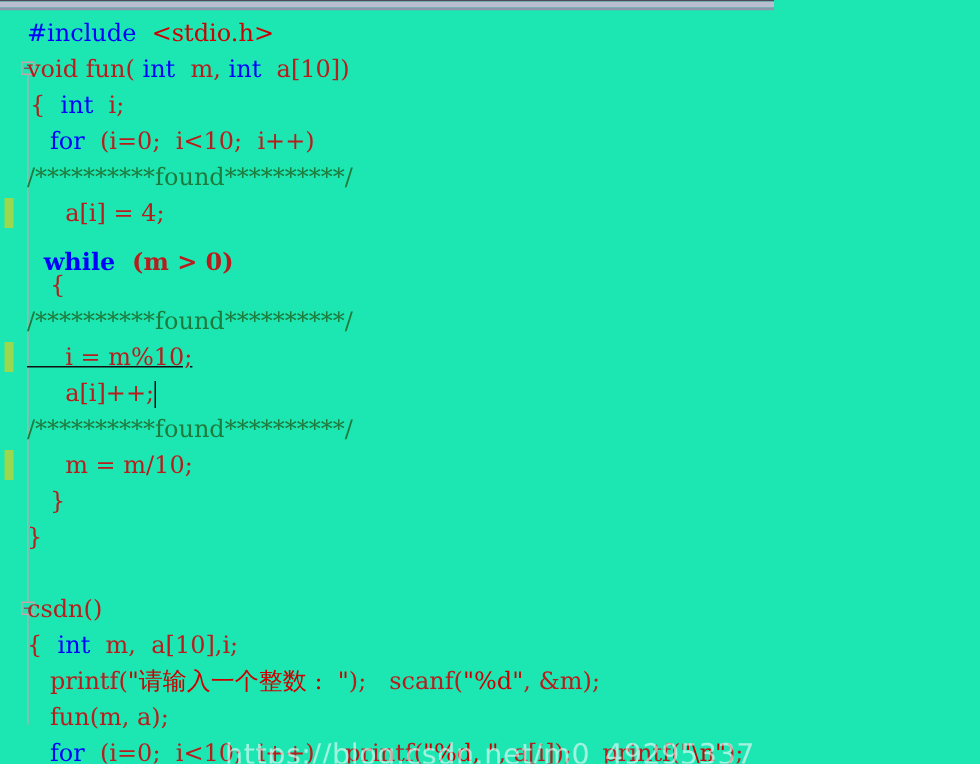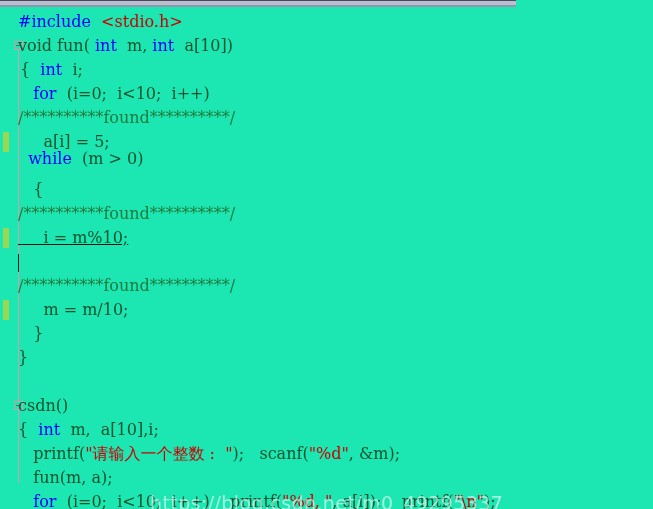--- a/index.html
+++ b/index.html
@@ -37,7 +37,7 @@
   .cmt{color:#1f7a3d;}
   .pp{color:#0000ff;}
   .hdr{color:#cc0000;}
-  .txt{color:#14532d;}
+  .txt{color:#b91c1c;}
 
   
   .caret{position:absolute;width:1px;height:18px;background:#101010;}

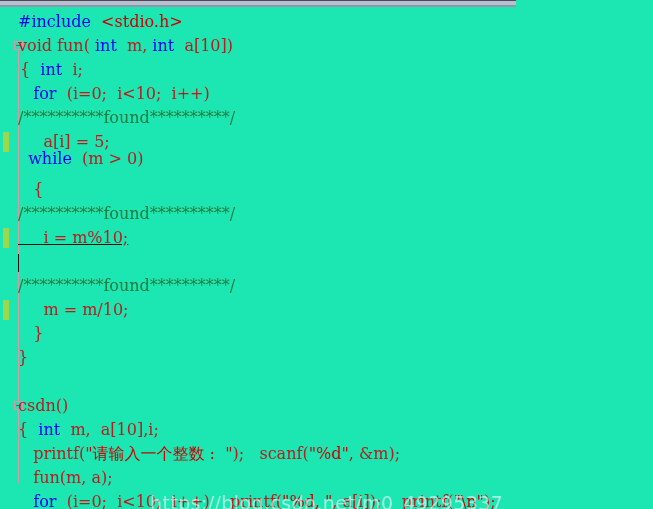--- a/index.html
+++ b/index.html
@@ -73,7 +73,7 @@
         <div class="line pad" style="top: 51px; padding-left: 20px;"><span class="txt">{  </span><span class="kw">int</span><span class="txt">  i;</span></div>
         <div class="line pad" style="top: 75px;"><span class="txt">   </span><span class="kw">for</span><span class="txt">  (i=0;  i&lt;10;  i++)</span></div>
         <div class="line pad" style="top: 99px;"><span class="cmt">/**********found**********/</span></div>
-        <div class="line pad" style="top: 123px;"><span class="txt">     a[i] = 5;</span></div>
+        <div class="line pad" style="top: 123px;"><span class="txt">     a[i] = 4;</span></div>
         <div class="line pad" style="top: 140px;"><span class="txt">  </span><span class="kw">while</span><span class="txt">  (m &gt; 0)</span></div>
         <div class="line pad" style="top: 171px;"><span class="txt">   {</span></div>
         <div class="line pad" style="top: 195px;"><span class="cmt">/**********found**********/</span></div>

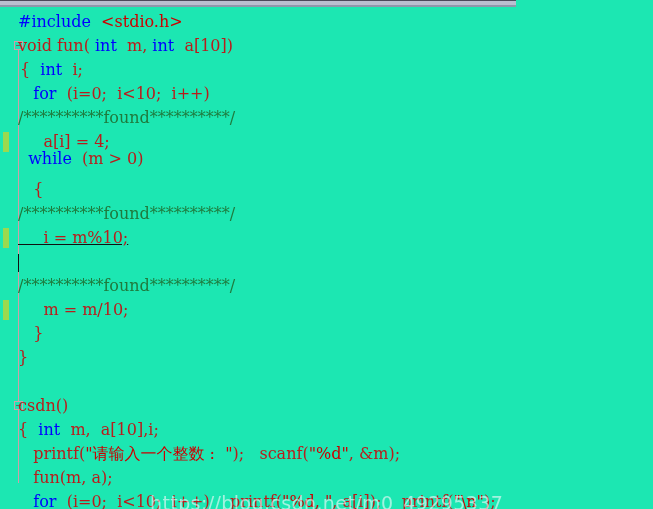--- a/index.html
+++ b/index.html
@@ -74,7 +74,7 @@
         <div class="line pad" style="top: 75px;"><span class="txt">   </span><span class="kw">for</span><span class="txt">  (i=0;  i&lt;10;  i++)</span></div>
         <div class="line pad" style="top: 99px;"><span class="cmt">/**********found**********/</span></div>
         <div class="line pad" style="top: 123px;"><span class="txt">     a[i] = 4;</span></div>
-        <div class="line pad" style="top: 140px;"><span class="txt">  </span><span class="kw">while</span><span class="txt">  (m &gt; 0)</span></div>
+        <div class="line pad" style="top: 156px; font-weight: bold;"><span class="txt">  </span><span class="kw">while</span><span class="txt">  (m &gt; 0)</span></div>
         <div class="line pad" style="top: 171px;"><span class="txt">   {</span></div>
         <div class="line pad" style="top: 195px;"><span class="cmt">/**********found**********/</span></div>
         <div class="line pad" style="top: 219px; text-decoration: underline;"><span class="txt">     i = m%10;</span></div>

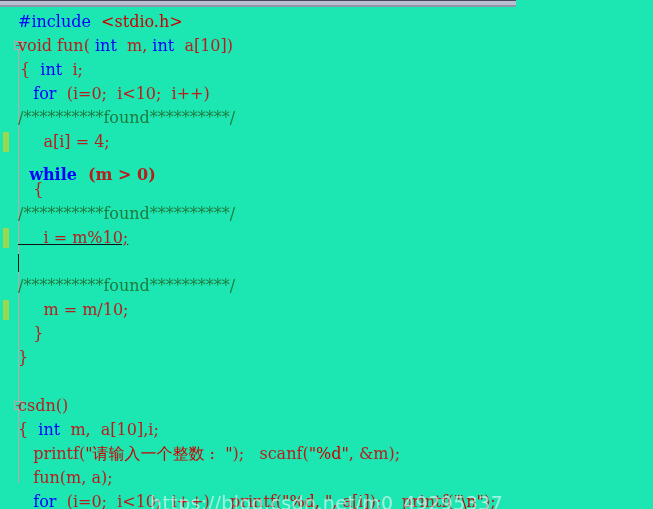--- a/index.html
+++ b/index.html
@@ -78,7 +78,7 @@
         <div class="line pad" style="top: 171px;"><span class="txt">   {</span></div>
         <div class="line pad" style="top: 195px;"><span class="cmt">/**********found**********/</span></div>
         <div class="line pad" style="top: 219px; text-decoration: underline;"><span class="txt">     i = m%10;</span></div>
-        <div class="line pad" style="top: 243px;"><span class="caret" style="position: relative; display: inline-block; vertical-align: middle;"></span></div>
+        <div class="line pad" style="top: 243px;"><span class="txt">     a[i]++;</span><span class="caret" style="position: relative; display: inline-block; vertical-align: middle;"></span></div>
         <div class="line pad" style="top: 267px;"><span class="cmt">/**********found**********/</span></div>
         <div class="line pad" style="top: 291px;"><span class="txt">     m = m/10;</span></div>
         <div class="line pad" style="top: 315px;"><span class="txt">   }</span></div>

